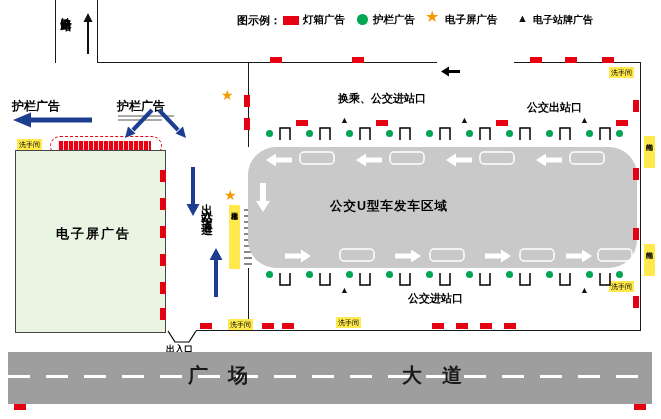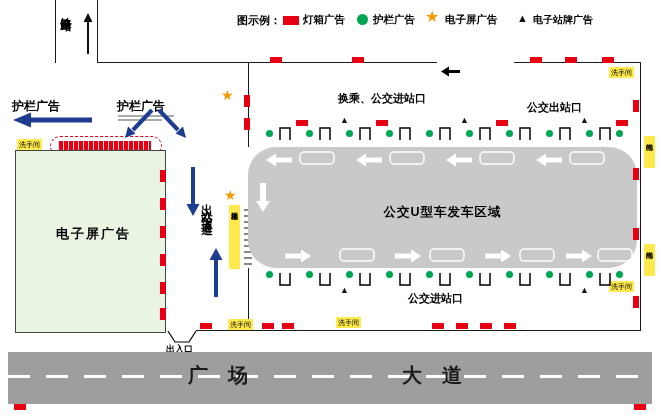--- a/index.html
+++ b/index.html
@@ -78,7 +78,7 @@
   <div class="lbl" style="left:527px; top:100px; font-size:11px;">公交出站口</div>
 
   <div id="busarea"></div>
-  <div class="lbl" style="left:330px; top:198px; width:225px; text-align:center; font-size:12.5px; letter-spacing:1px;margin-top:6px;">公交U型车发车区域</div>
+  <div class="lbl" style="left:330px; top:198px; width:225px; text-align:left; font-size:12.5px; letter-spacing:1px;">公交U型车发车区域</div>
 
   <div class="lbl" style="left:408px; top:291px; font-size:11px;">公交进站口</div>
   <div class="lbl" style="left:166px; top:343px; font-size:9px;">出入口</div>

